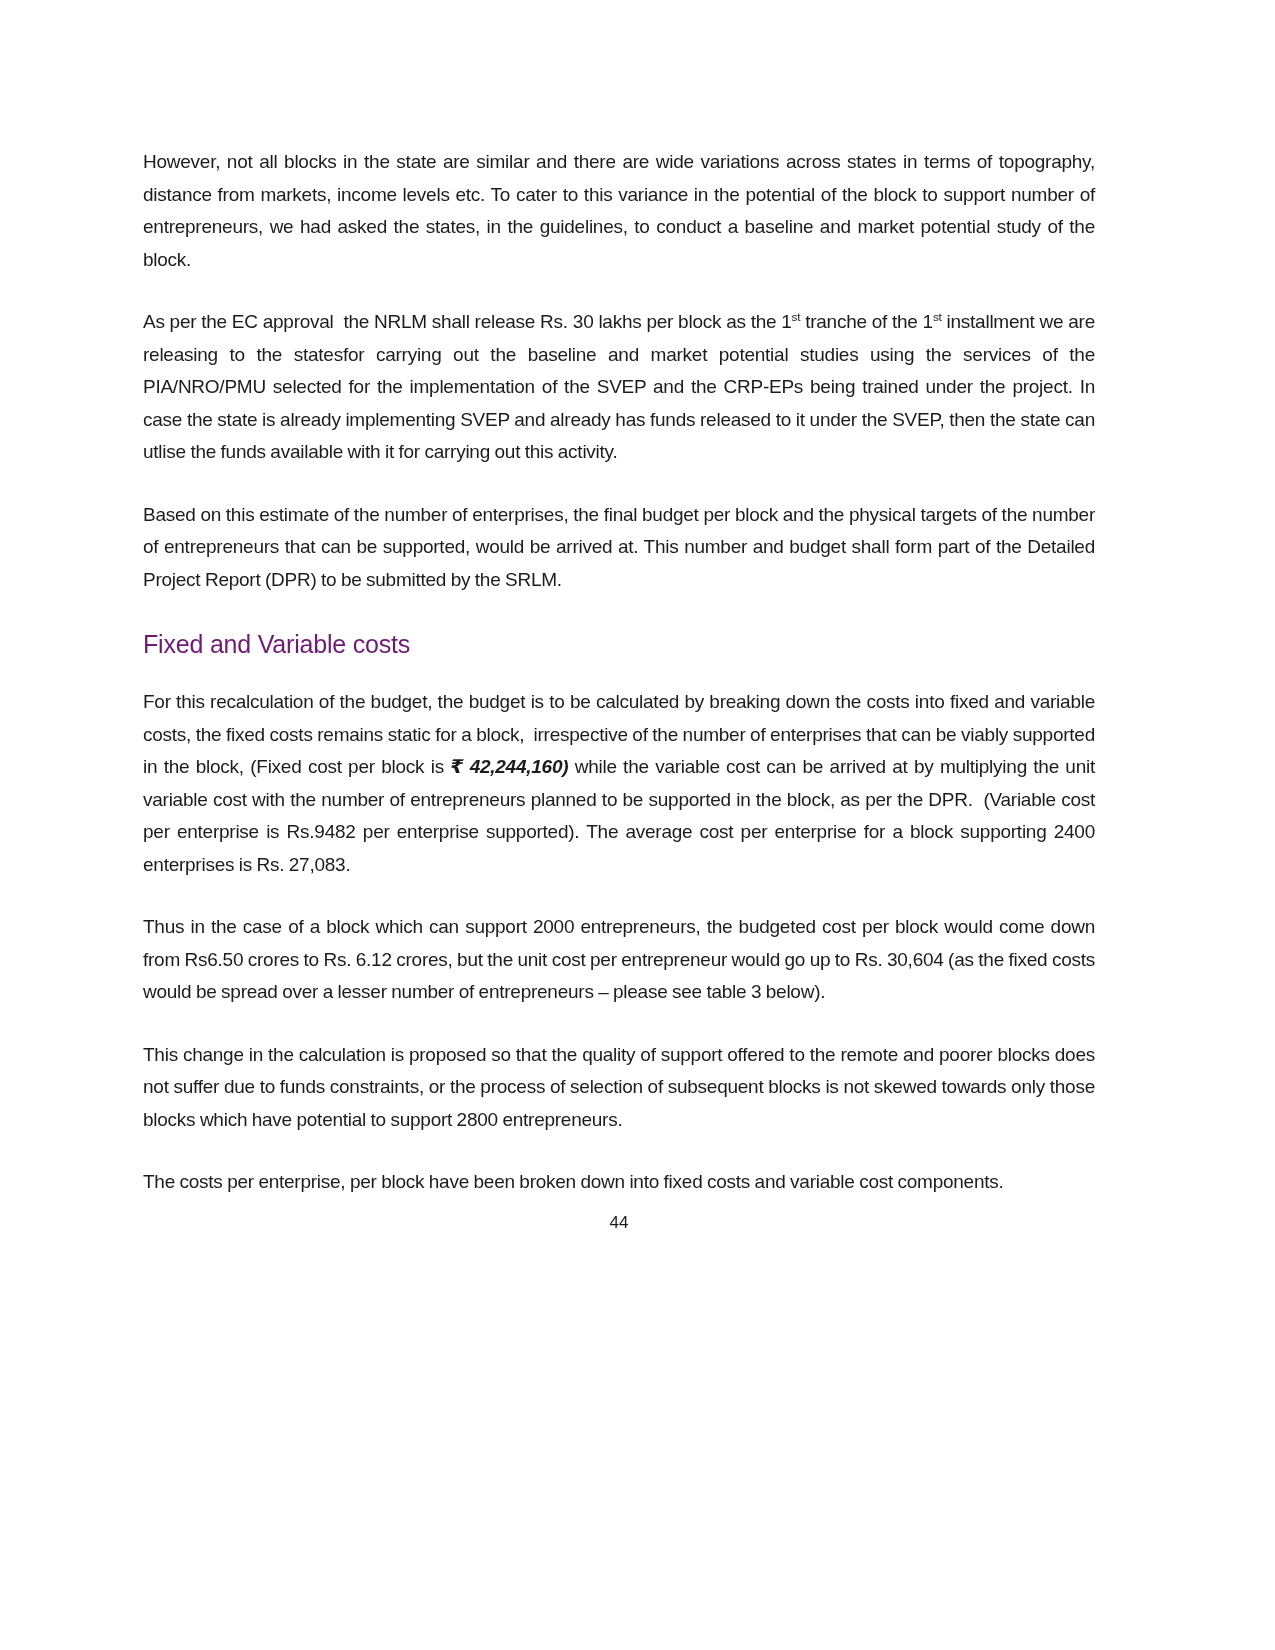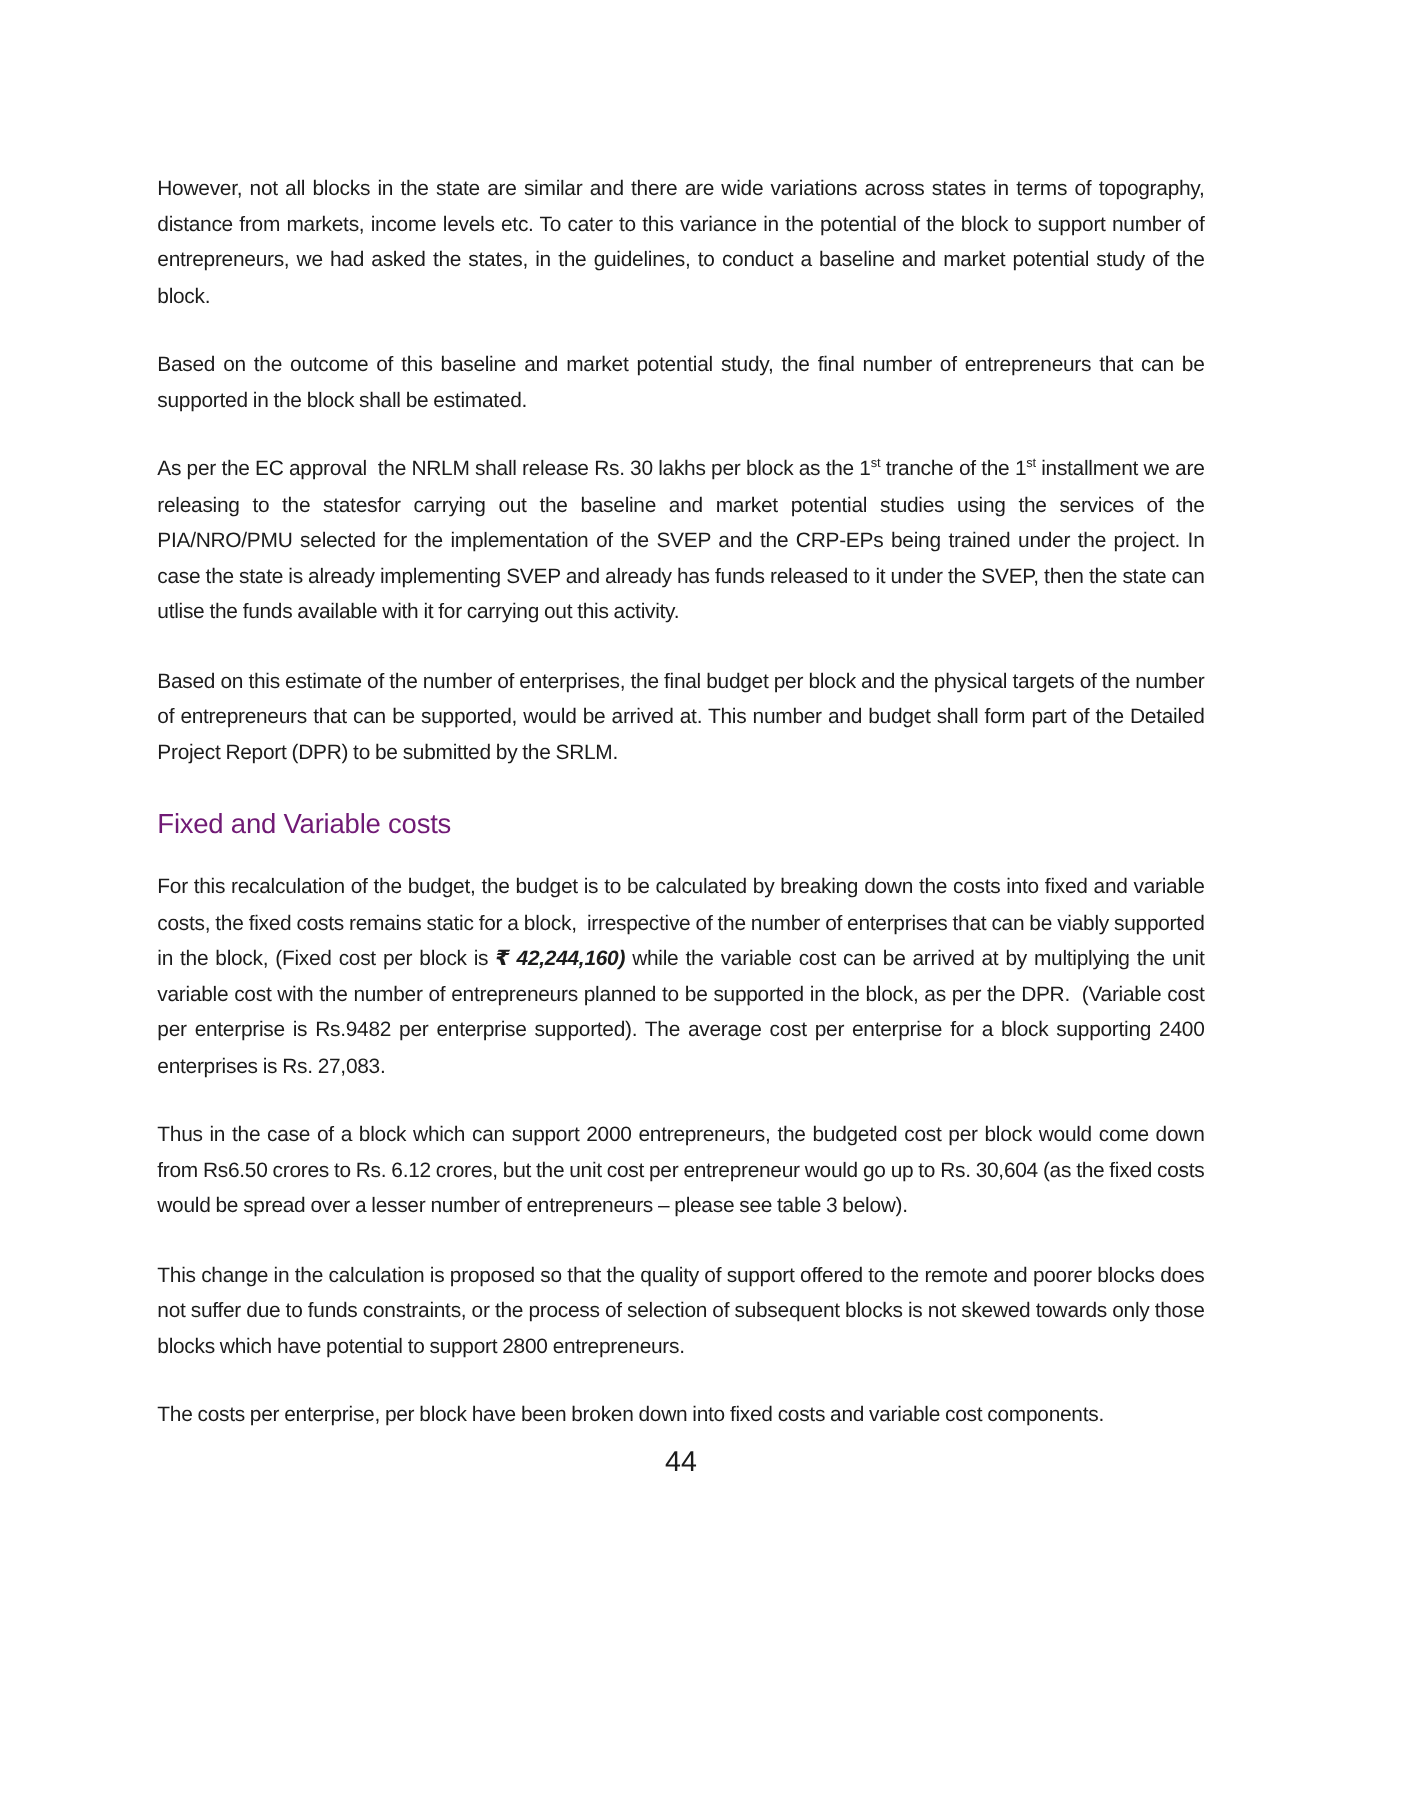--- a/index.html
+++ b/index.html
@@ -19,7 +19,7 @@
   .content {
     position: absolute;
     left: 143px;
-    top: 12px;
+    top: 2px;
     width: 952px;
     padding-top: 144px;
     box-sizing: content-box;

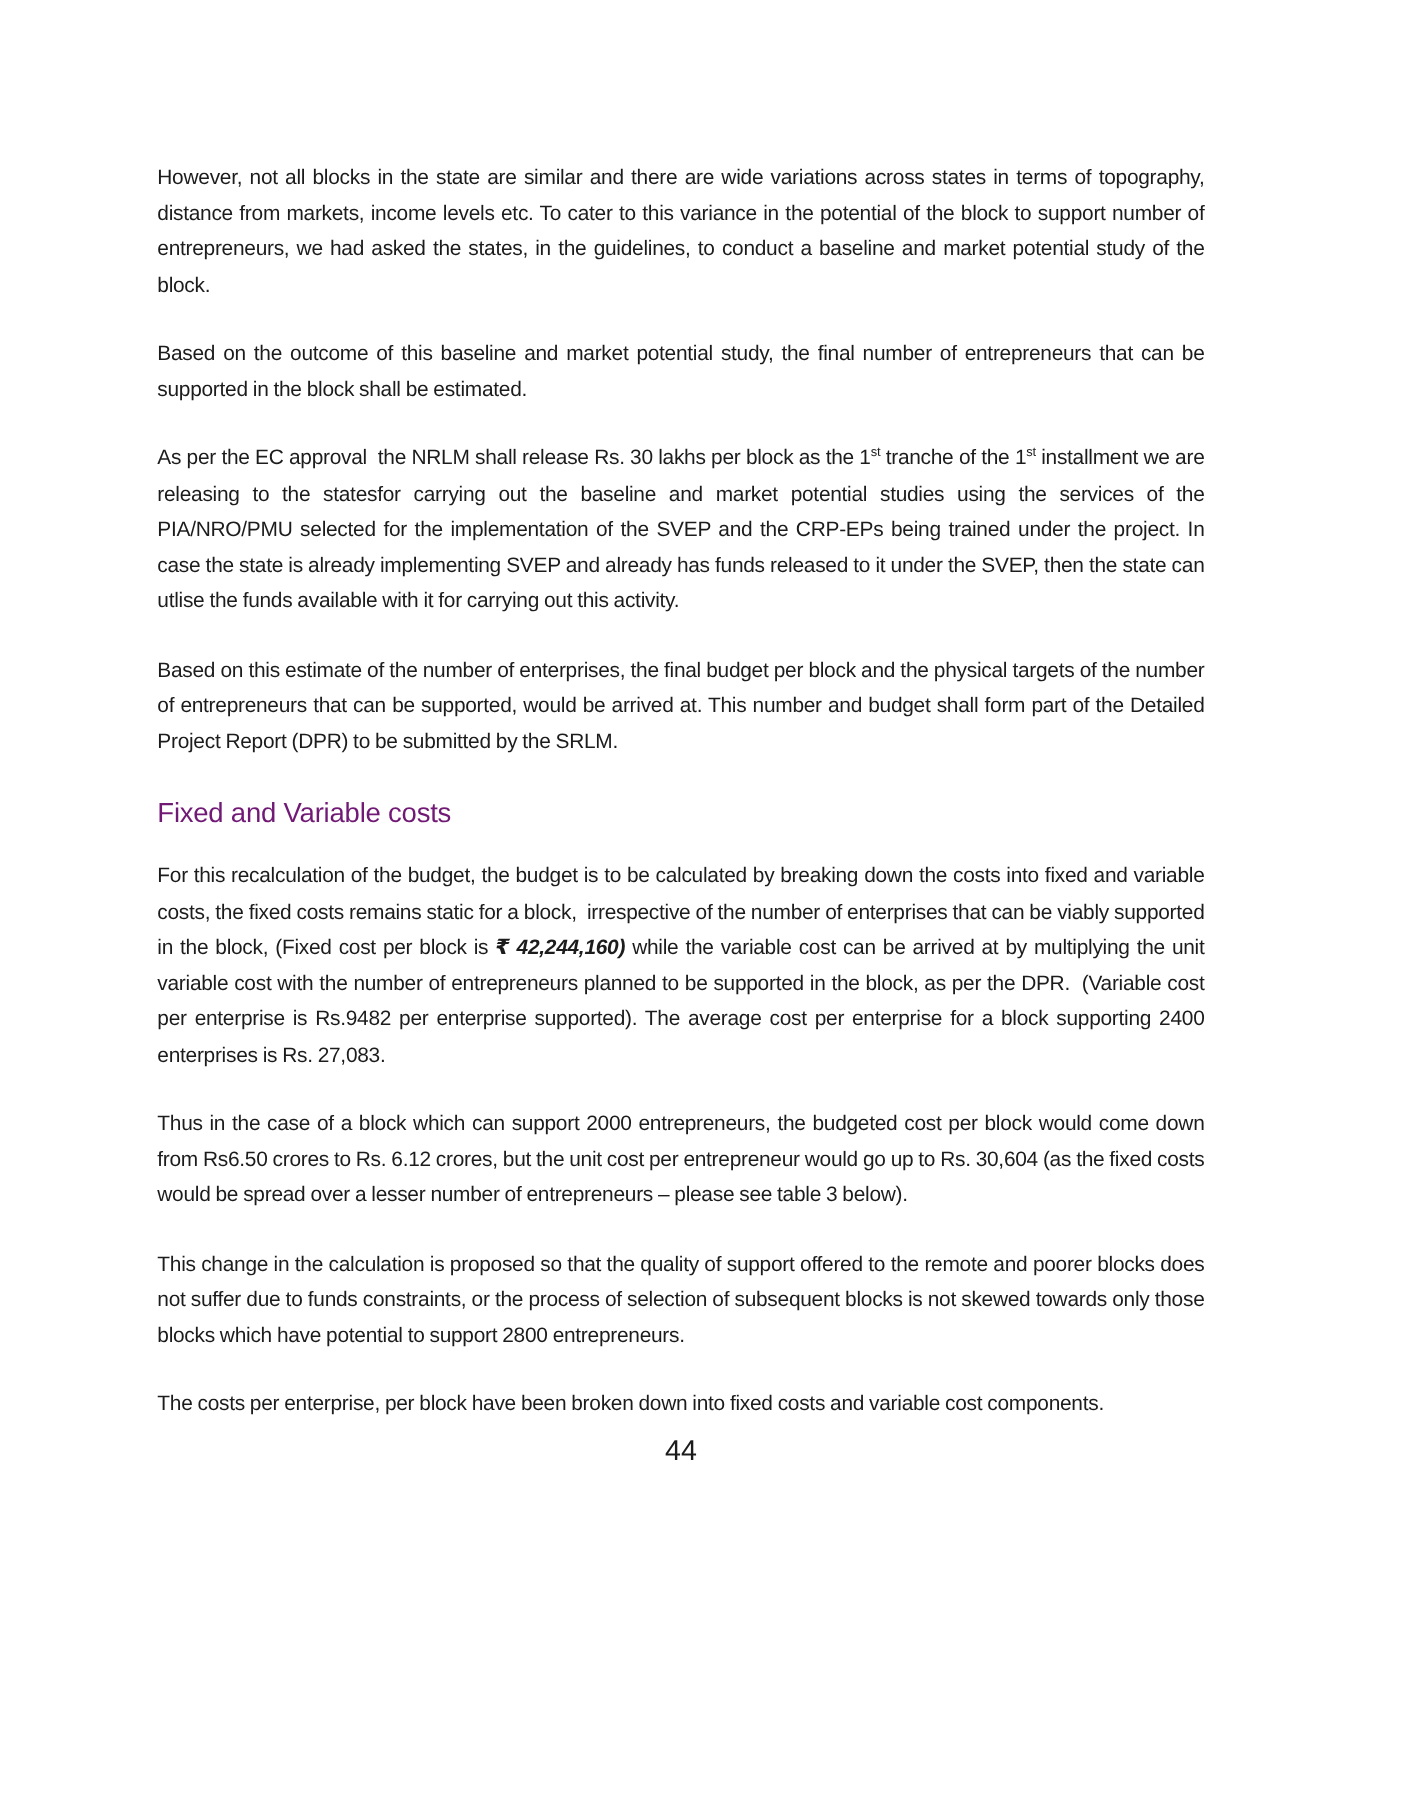--- a/index.html
+++ b/index.html
@@ -66,7 +66,6 @@
 
     <p class="body-para">However, not all blocks in the state are similar and there are wide variations across states in terms of topography, distance from markets, income levels etc. To cater to this variance in the potential of the block to support number of entrepreneurs, we had asked the states, in the guidelines, to conduct a baseline and market potential study of the block.</p>
 
-    <p class="body-para">Based on the outcome of this baseline and market potential study, the final number of entrepreneurs that can be supported in the block shall be estimated.</p>
 
     <p class="body-para"><span>As per the EC approval  the NRLM shall release Rs. 30 lakhs per block as the 1</span><sup class="sup-ord">st</sup><span> tranche of the 1</span><sup class="sup-ord">st</sup><span> installment we are releasing to the statesfor carrying out the baseline and market potential studies using the services of the PIA/NRO/PMU selected for the implementation of the SVEP and the CRP-EPs being trained under the project. In case the state is already implementing SVEP and already has funds released to it under the SVEP, then the state can utlise the funds available with it for carrying out this activity.</span></p>
 

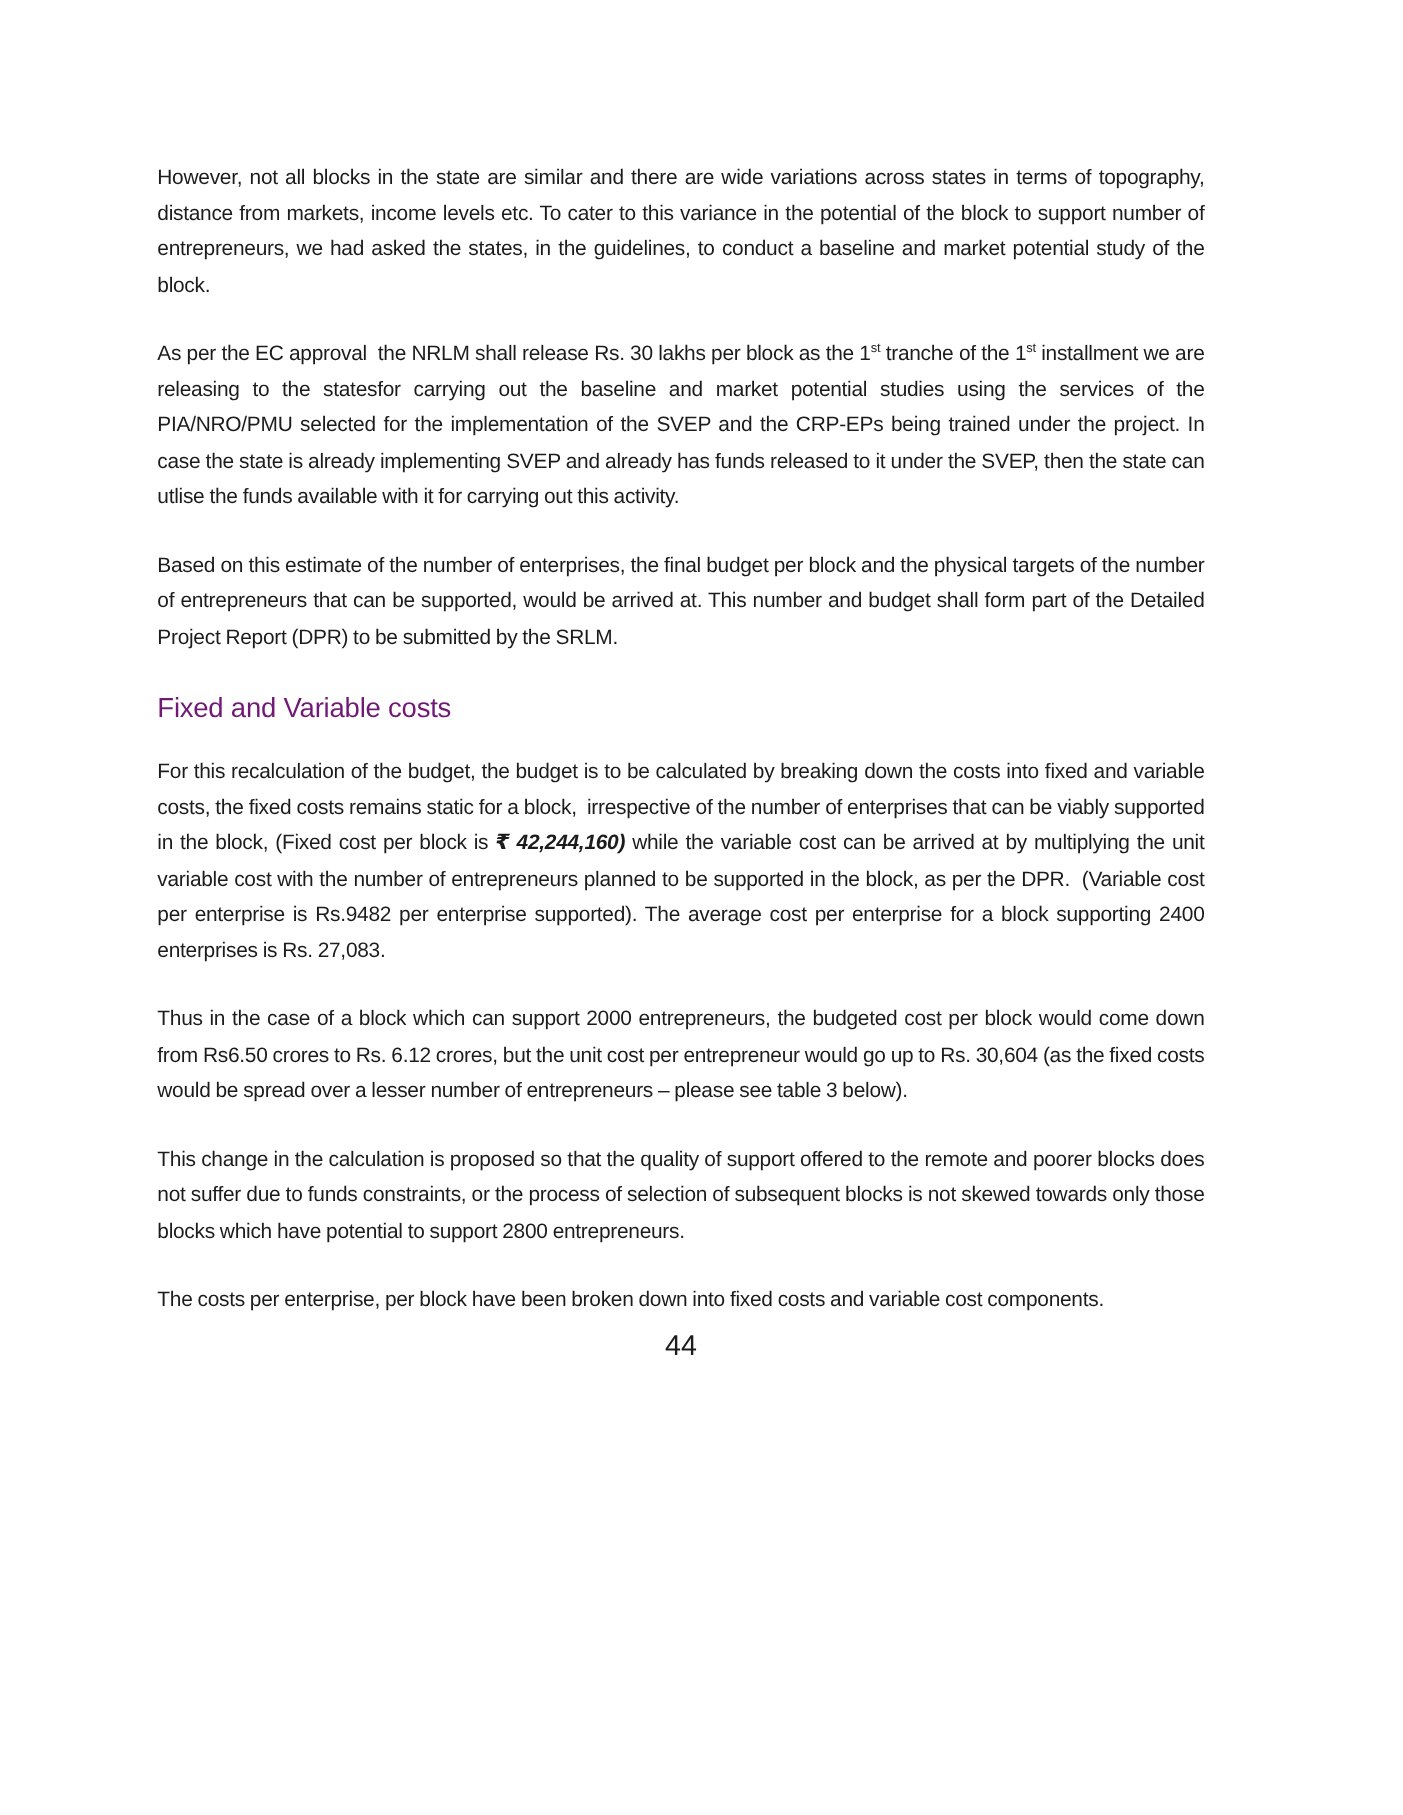--- a/index.html
+++ b/index.html
@@ -53,7 +53,7 @@
   }
   .page-number {
     margin-top: 8px;
-    font-size: 26px;
+    font-size: 17px;
     line-height: 32.5px;
     text-align: center;
   }

